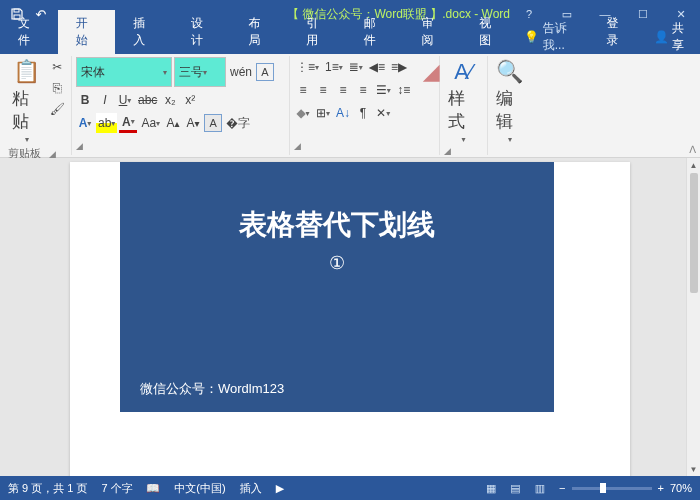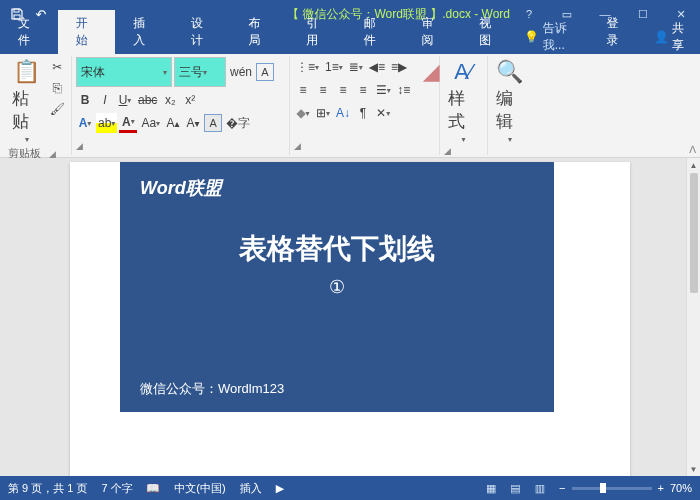--- a/index.html
+++ b/index.html
@@ -238,7 +238,6 @@
 <div class="doc-area">
   <div class="page">
     <div class="slide">
-      <div class="brand">Word联盟</div>
       <div class="slide-title">表格替代下划线</div>
       <div class="slide-num">①</div>
       <div class="slide-foot">微信公众号：Wordlm123</div>

